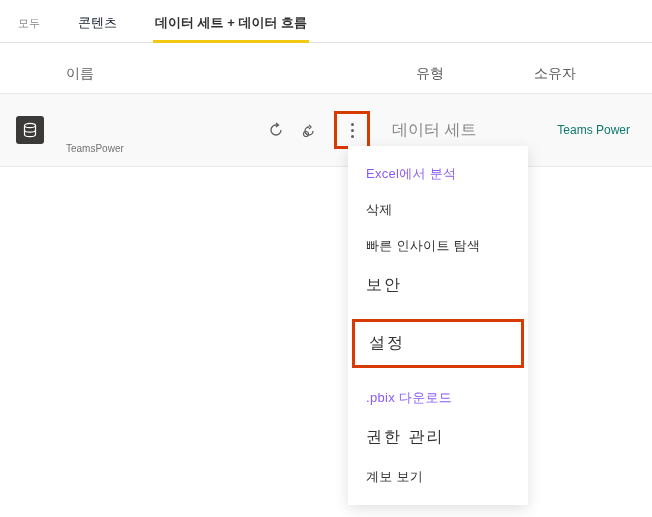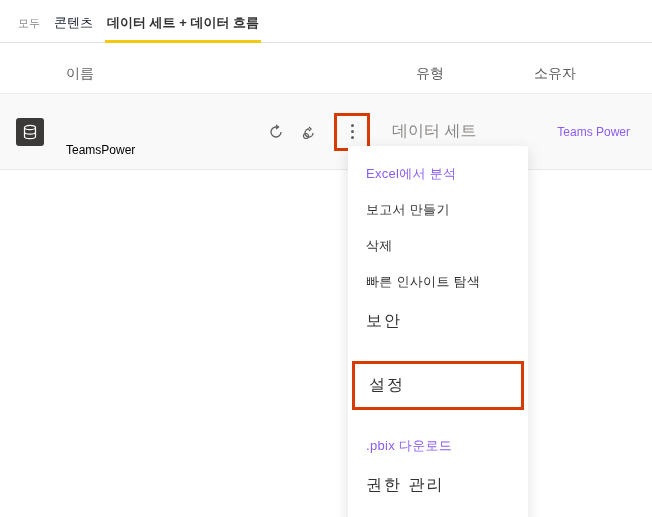--- a/index.html
+++ b/index.html
@@ -22,7 +22,7 @@
       align-items: center;
       padding: 8px 16px 0 16px;
       border-bottom: 1px solid #e1e1e1;
-      gap: 10px;
+      gap: 34px;
     }
     .tab {
       padding: 6px 2px 10px 2px;

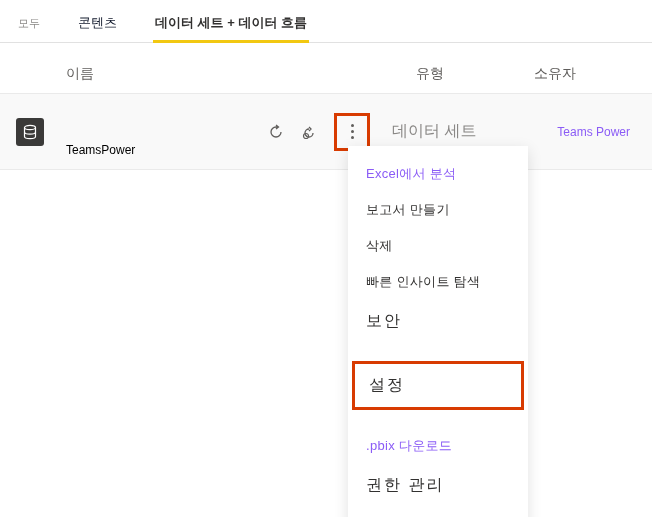--- a/index.html
+++ b/index.html
@@ -149,7 +149,7 @@
     }
     .row-owner {
       font-size: 12px;
-      color: #8b5cf6;
+      color: #0f766e;
       margin-left: auto;
       padding-right: 6px;
     }

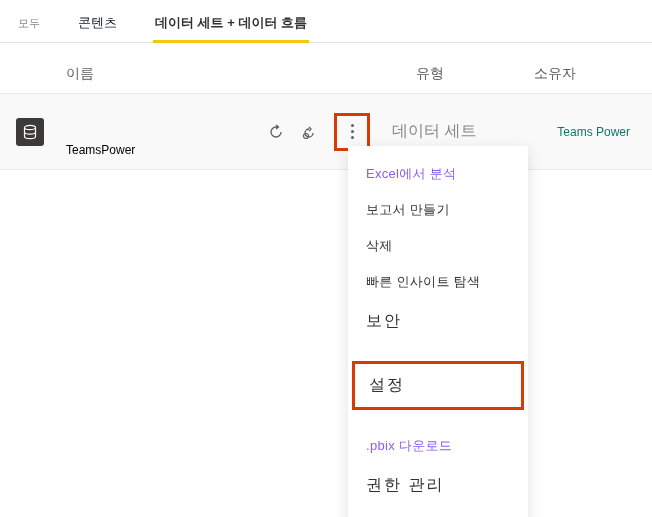--- a/index.html
+++ b/index.html
@@ -92,8 +92,8 @@
     }
     .row-name {
       flex: 0 0 200px;
-      font-size: 12px;
-      color: #000000;
+      font-size: 10px;
+      color: #737373;
       margin-top: 37px;
     }
     .action-icons {

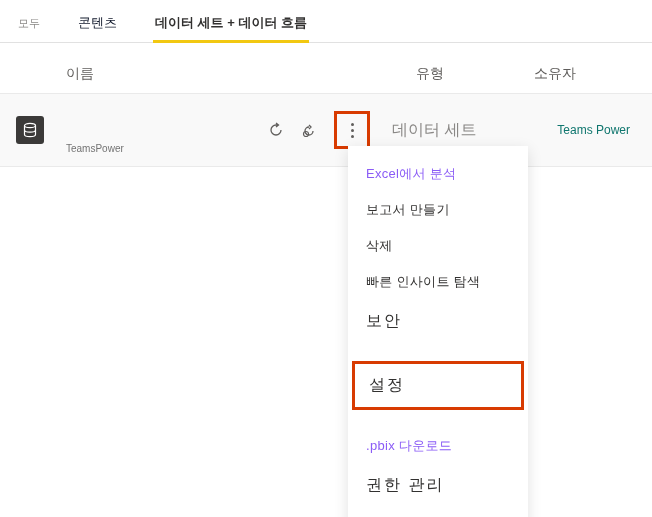--- a/index.html
+++ b/index.html
@@ -237,7 +237,6 @@
 
 <div class="dropdown">
   <div class="menu-item disabled">Excel에서 분석</div>
-  <div class="menu-item">보고서 만들기</div>
   <div class="menu-item">삭제</div>
   <div class="menu-item">빠른 인사이트 탐색</div>
   <div class="menu-item large">보안</div>

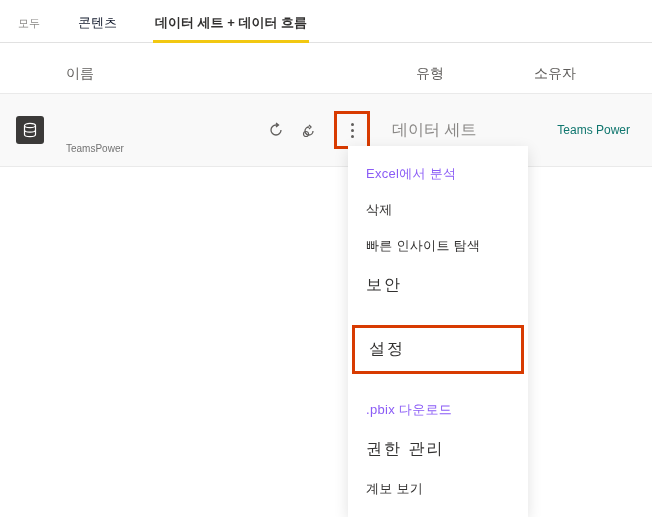--- a/index.html
+++ b/index.html
@@ -181,7 +181,7 @@
     }
     .menu-item.highlighted {
       border: 3px solid #d83b01;
-      margin: 18px 4px;
+      margin: 12px 4px;
       padding-left: 14px;
       padding-right: 14px;
     }

